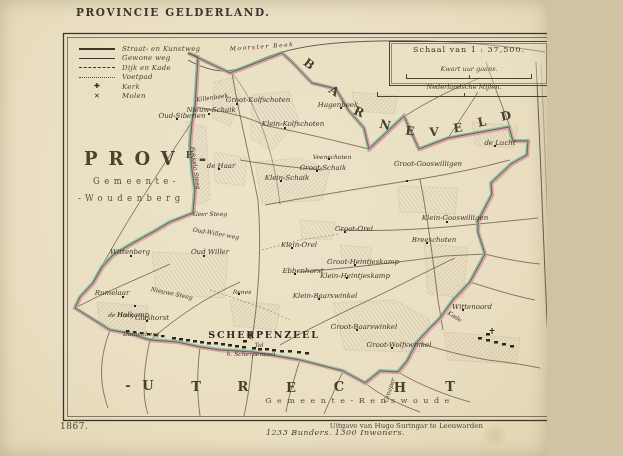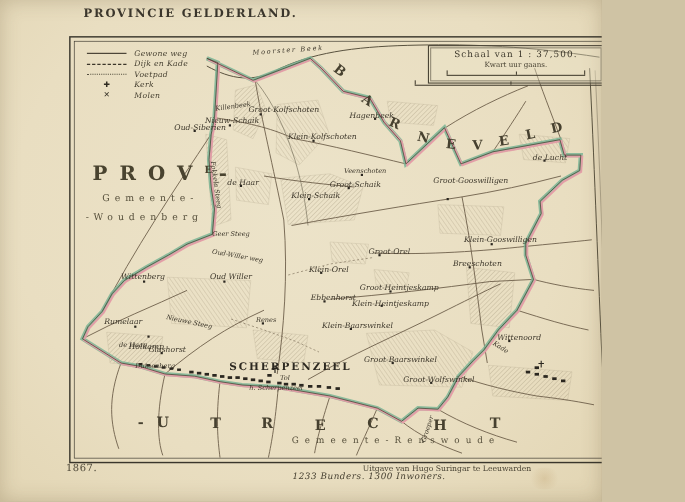--- a/index.html
+++ b/index.html
@@ -215,6 +215,12 @@
   </svg>
 
   <div class="legend">
+    <div class="legend-row">
+      <span class="lg-sample">
+          <span class="lg-line l-road1"></span>
+        </span>
+      <span class="lg-label">Straat- en Kunstweg</span>
+    </div>
     <div class="legend-row">
       <span class="lg-sample">
           <span class="lg-line l-road2"></span>

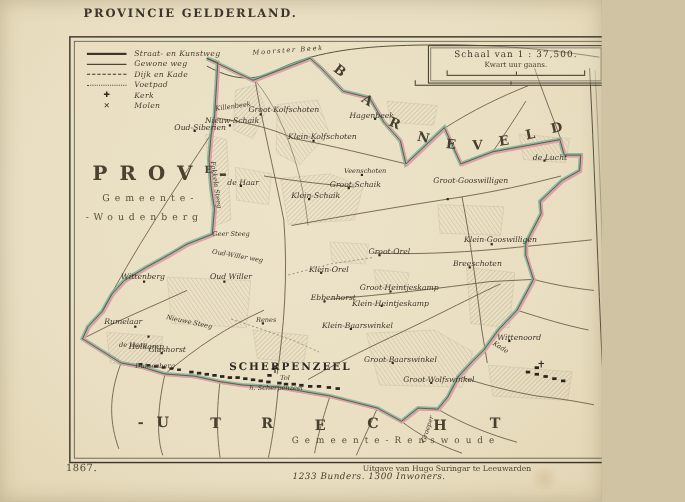--- a/index.html
+++ b/index.html
@@ -27,7 +27,7 @@
   .scalebox{position:absolute;left:389px;top:41px;width:158px;border:1px solid #4a4435;background:rgba(236,227,201,.4);}
   .scalebox-in{border:1px solid rgba(74,68,53,.55);margin:1px;padding:1px 6px 4px 6px;text-align:center;}
   .sc-title{font-size:8px;letter-spacing:1px;color:#3b362a;}
-  .sc-sub{font-size:6.5px;color:#453f30;margin-top:1px;}
+  .sc-sub{font-style:italic;font-size:6.5px;color:#453f30;margin-top:11px;}
   .sbar{position:relative;height:4px;border-bottom:1px solid #4a4435;margin:0 8px;}
   .sbar:before,.sbar:after{content:"";position:absolute;bottom:0;width:1px;height:4px;background:#4a4435;}
   .sbar:before{left:0;} .sbar:after{right:0;}

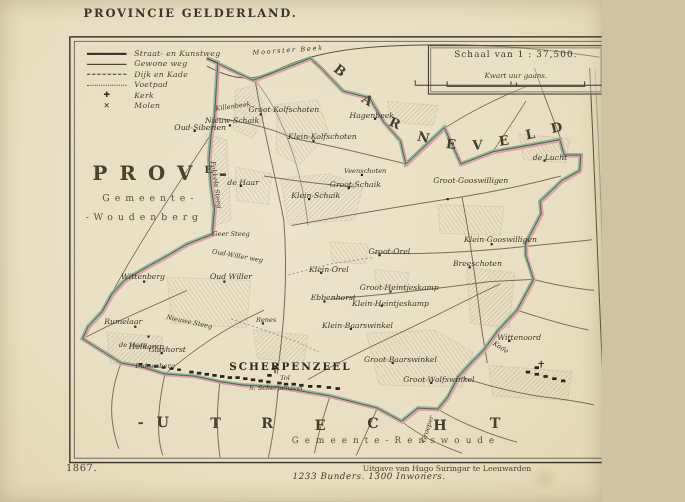--- a/index.html
+++ b/index.html
@@ -263,6 +263,7 @@
     </div>
   </div>
   <div class="mijlen">
+    <div class="sc-sub">Nederlandsche Mijlen.</div>
     <div class="sbar" style="margin:1px 2px 0 2px;">
         <span class="mid"></span>
       </div>

